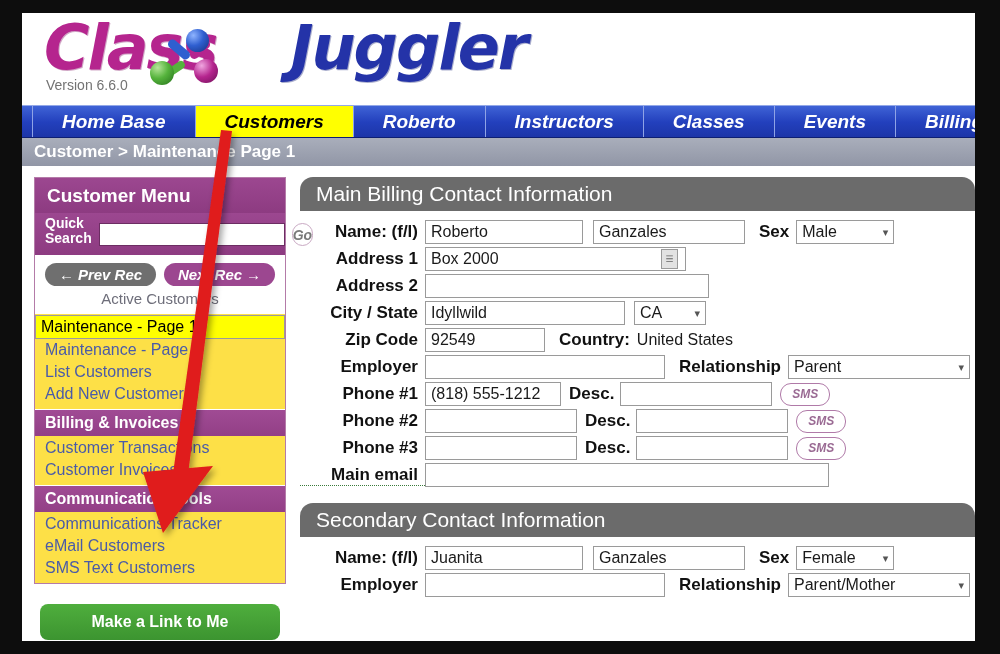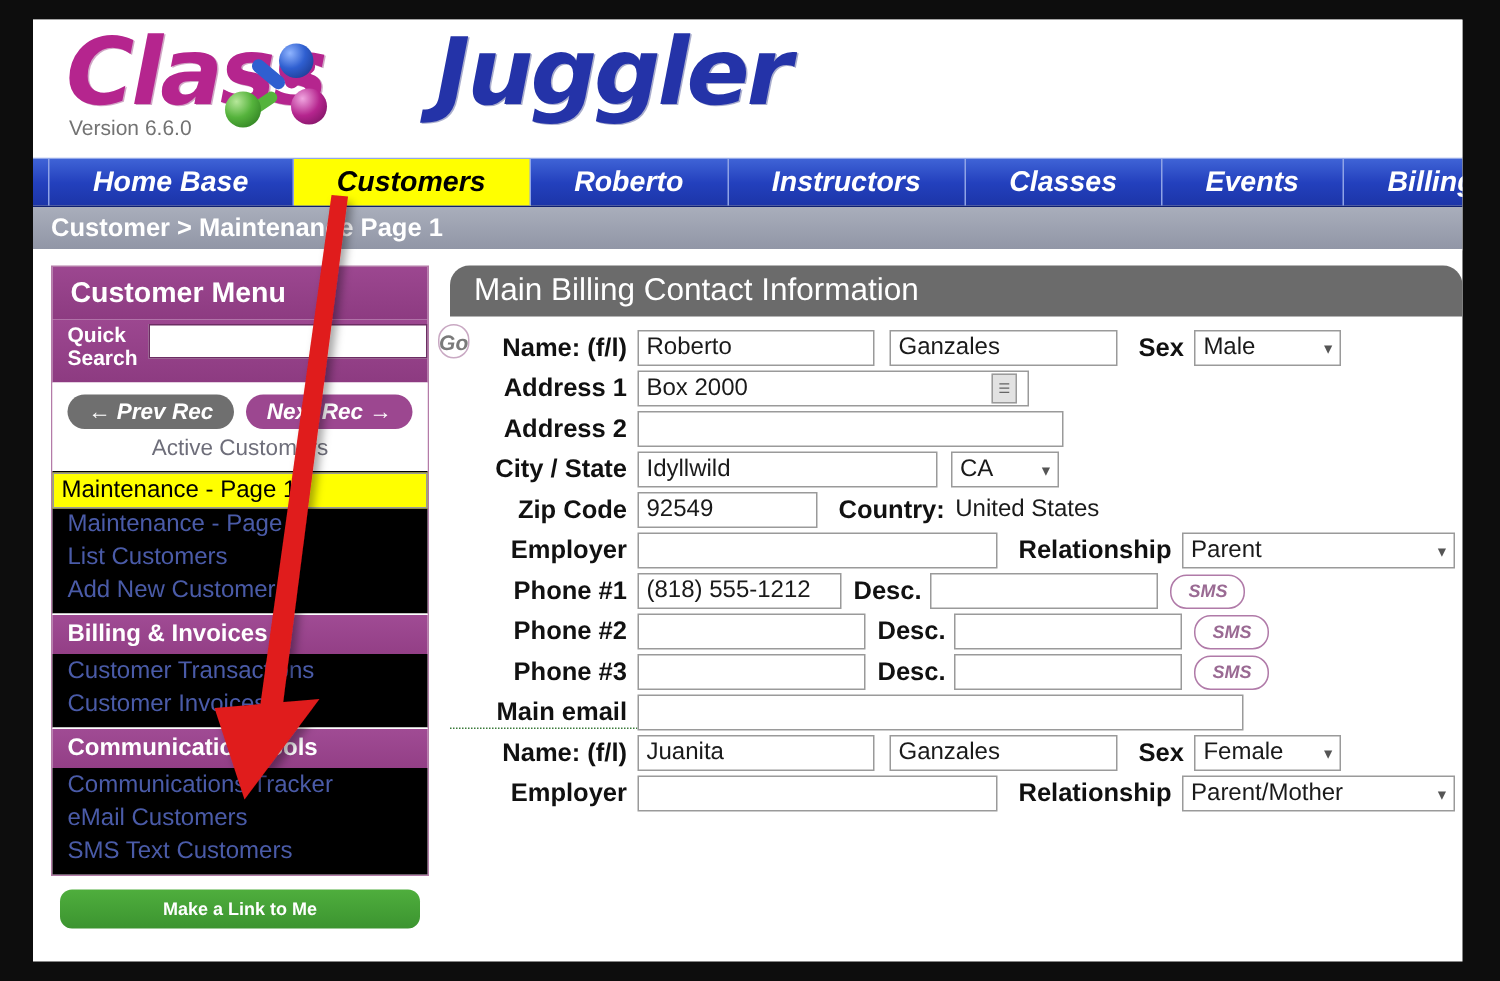--- a/index.html
+++ b/index.html
@@ -75,7 +75,7 @@
   }
   .qs{
     background:linear-gradient(#9c4790 0%,#8d3b81 100%);
-    display:flex;align-items:flex-start;gap:7px;padding:3px 6px 9px 10px;
+    display:flex;align-items:flex-end;gap:7px;padding:3px 6px 9px 10px;
   }
   .qs-lbl{color:#fff;font-weight:bold;font-size:14px;line-height:15px;width:54px;}
   .qs-inp{

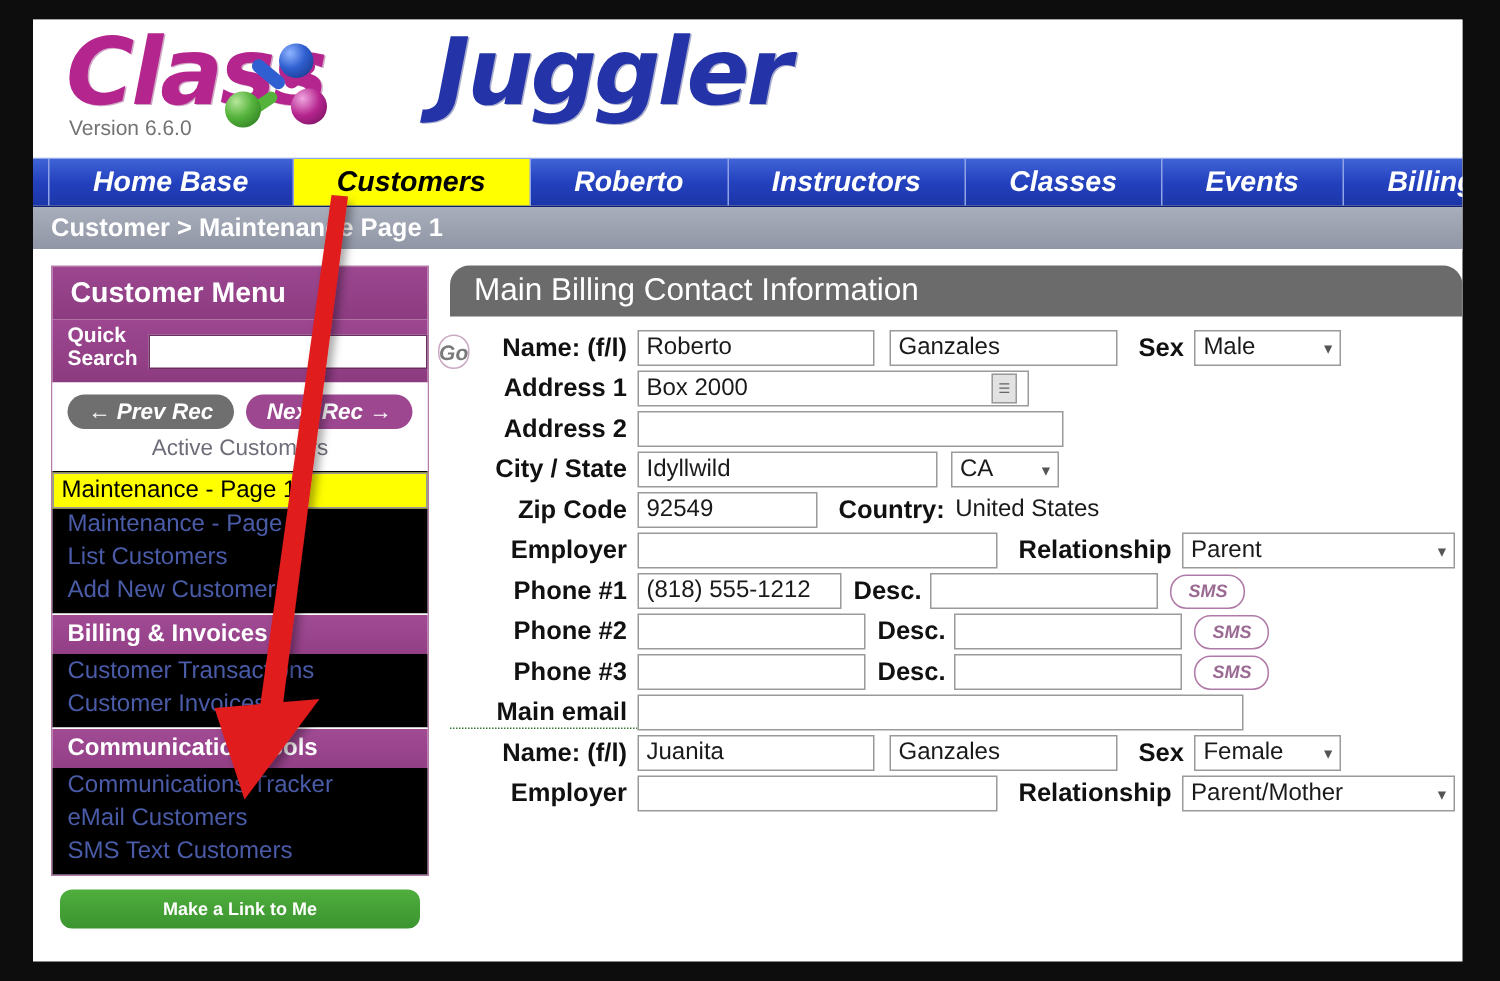--- a/index.html
+++ b/index.html
@@ -101,7 +101,7 @@
     color:#fff;font-weight:bold;font-size:16px;padding:4px 0 4px 10px;
     border-top:1px solid #fff;
   }
-  .links{background:#000000;padding:1px 0 4px 0;}
+  .links{background:#fde047;padding:1px 0 4px 0;}
   .lnk{
     color:#4a5ba8;font-size:16px;padding:2px 0 2px 10px;cursor:pointer;
   }

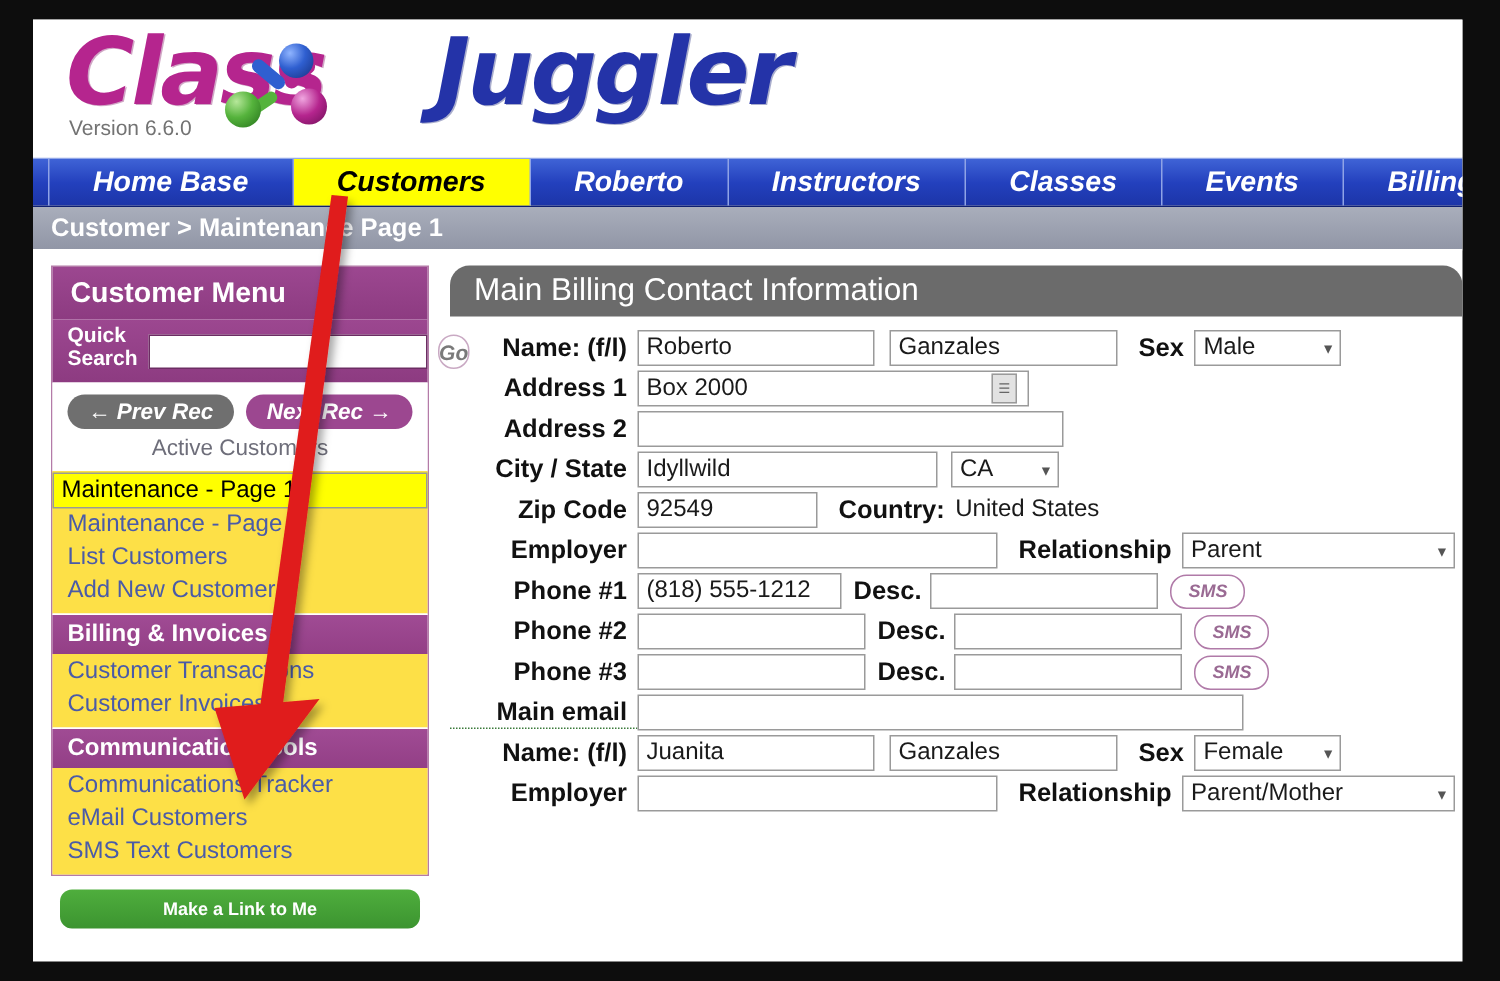--- a/index.html
+++ b/index.html
@@ -325,6 +325,7 @@
         <div class="inp" style="width:404px"></div>
       </div>
 
+      <div class="sechdr second">Secondary Contact Information</div>
 
       <div class="frow">
         <div class="flbl">Name: (f/l)</div>

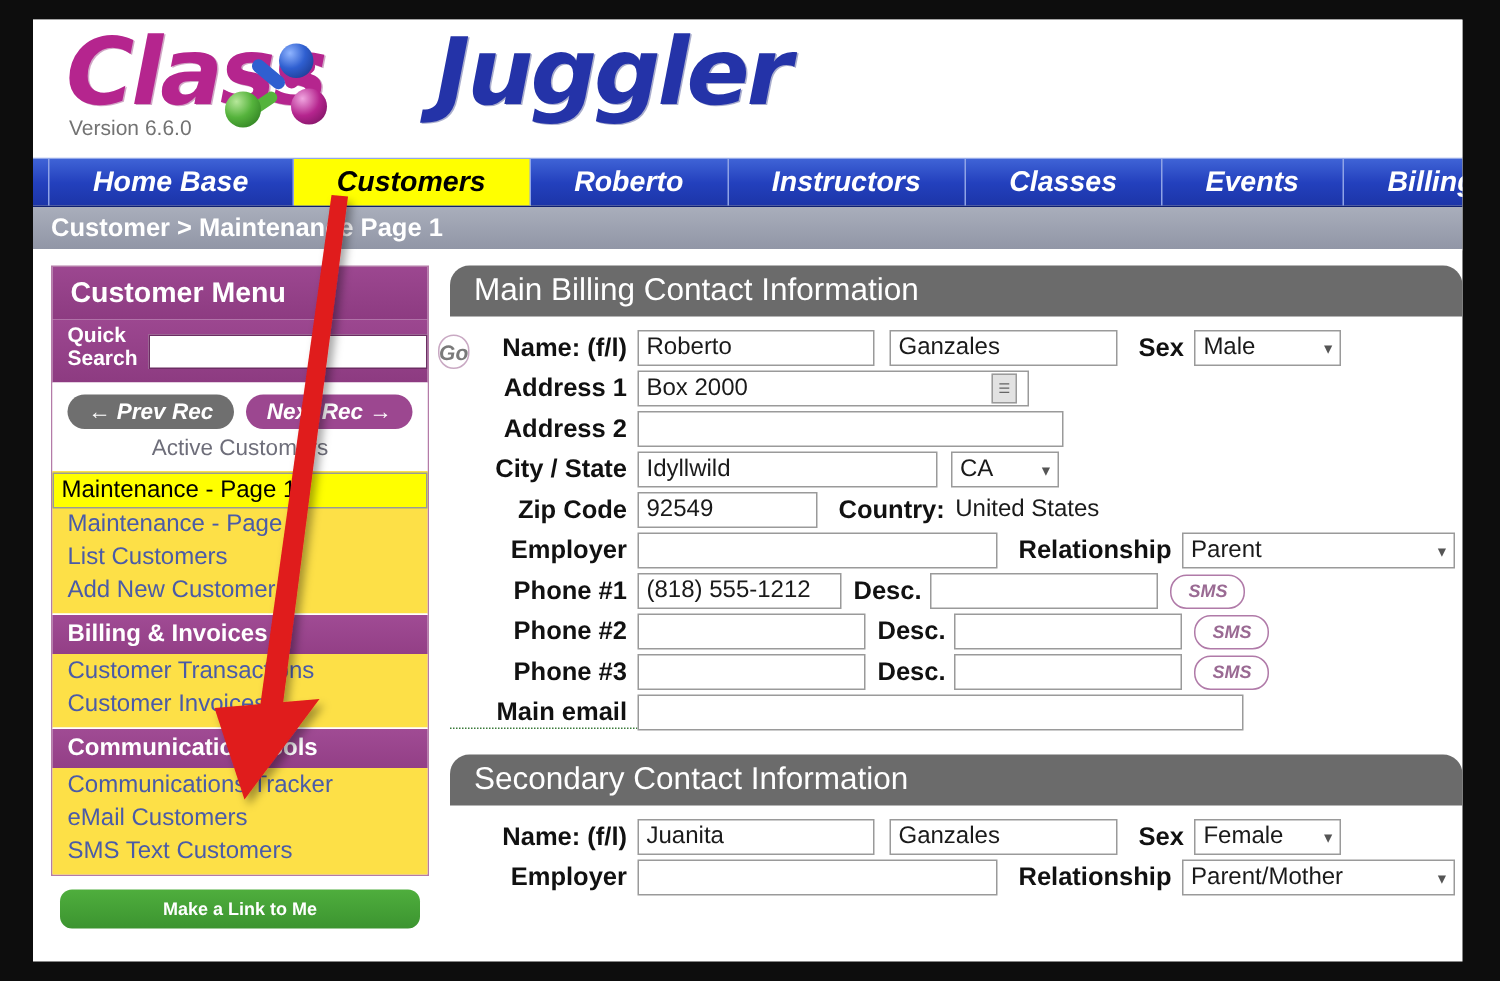--- a/index.html
+++ b/index.html
@@ -107,9 +107,9 @@
   }
   .lnk.sel{background:#ffff00;color:#000;font-weight:normal;}
   .greenbtn{
-    margin:9px 6px 0 6px;height:26px;border-radius:8px;
+    margin:20px 6px 0 6px;height:36px;border-radius:8px;
     background:linear-gradient(#4fae3d 0%,#3c9430 100%);
-    color:#fff;font-weight:bold;font-size:12px;
+    color:#fff;font-weight:bold;font-size:16px;
     display:flex;align-items:center;justify-content:center;
     overflow:hidden;cursor:pointer;
   }

